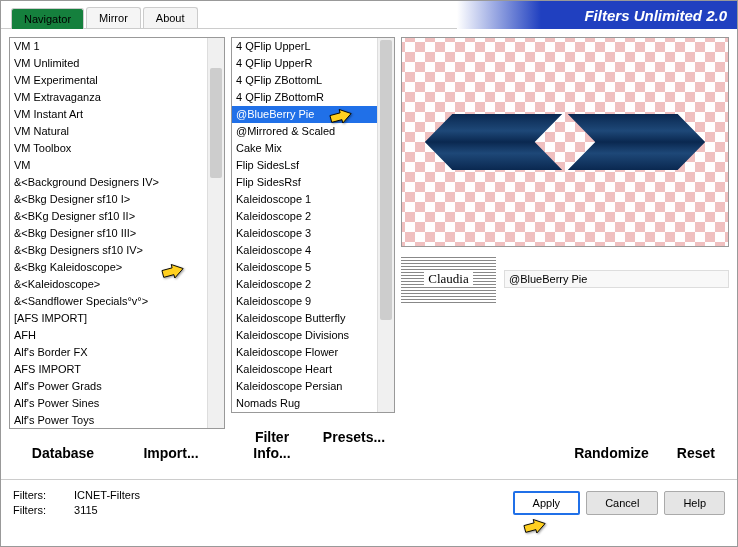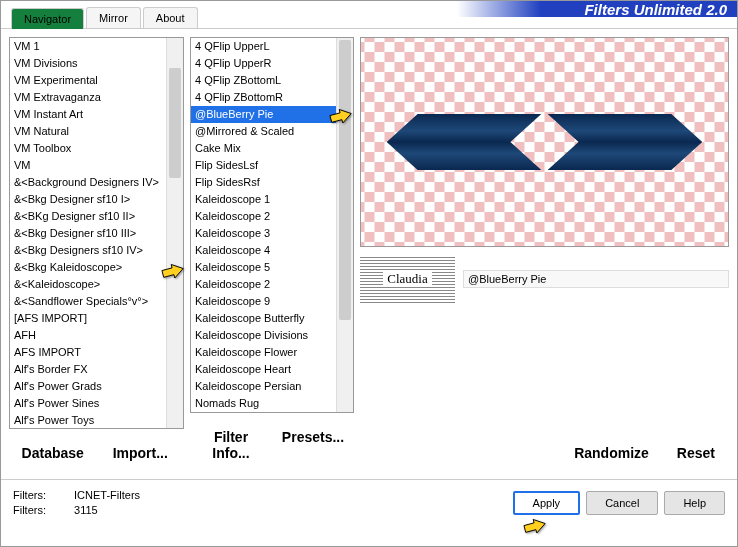--- a/index.html
+++ b/index.html
@@ -5,7 +5,7 @@
 * { box-sizing: border-box; margin: 0; padding: 0; }
 body { font-family: "Segoe UI", Tahoma, Arial, sans-serif; font-size: 11px; background: #fff; width: 738px; height: 547px; overflow: hidden; position: relative; border: 1px solid #999; }
 .header { height: 28px; background: #fff; border-bottom: 1px solid #ccc; display: flex; position: relative; }
-.header-right { position: absolute; right: 0; top: 0; height: 16px; width: 280px; background: linear-gradient(90deg, #fff 0%, #2040c0 30%, #2040c0 100%); display: flex; align-items: center; justify-content: flex-end; padding-right: 10px; color: #fff; font-weight: bold; font-style: italic; font-size: 15px; }
+.header-right { position: absolute; right: 0; top: 0; height: 28px; width: 280px; background: linear-gradient(90deg, #fff 0%, #2040c0 30%, #2040c0 100%); display: flex; align-items: center; justify-content: flex-end; padding-right: 10px; color: #fff; font-weight: bold; font-style: italic; font-size: 15px; }
 .tabs { display: flex; padding-left: 10px; padding-top: 6px; }
 .tab { padding: 4px 12px; border: 1px solid #ccc; border-bottom: none; background: #f5f5f5; margin-right: 2px; font-size: 11px; cursor: pointer; border-radius: 3px 3px 0 0; }
 .tab.active { background: #15803d; position: relative; top: 1px; }

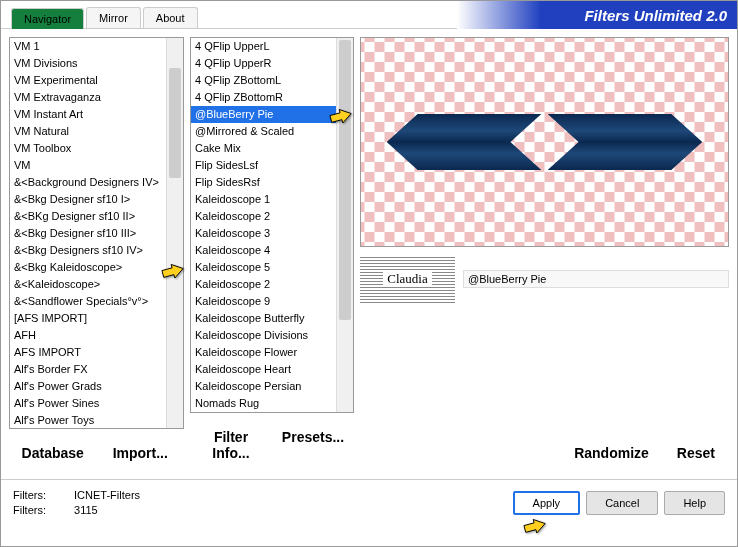--- a/index.html
+++ b/index.html
@@ -17,7 +17,7 @@
 .list-item.selected { background: #2070e8; color: #fff; }
 .scrollbar { width: 17px; background: #f0f0f0; border-left: 1px solid #ddd; position: relative; }
 .scroll-thumb { position: absolute; left: 2px; right: 2px; background: #cdcdcd; border-radius: 2px; }
-.col1 { width: 175px; }
+.col1 { width: 216px; }
 .col2 { width: 164px; }
 .col3 { flex: 1; }
 .preview { height: 210px; border: 1px solid #999; background: repeating-conic-gradient(#f0c0c0 0% 25%, #fff 0% 50%) 50% / 20px 20px; position: relative; display: flex; align-items: center; justify-content: center; }

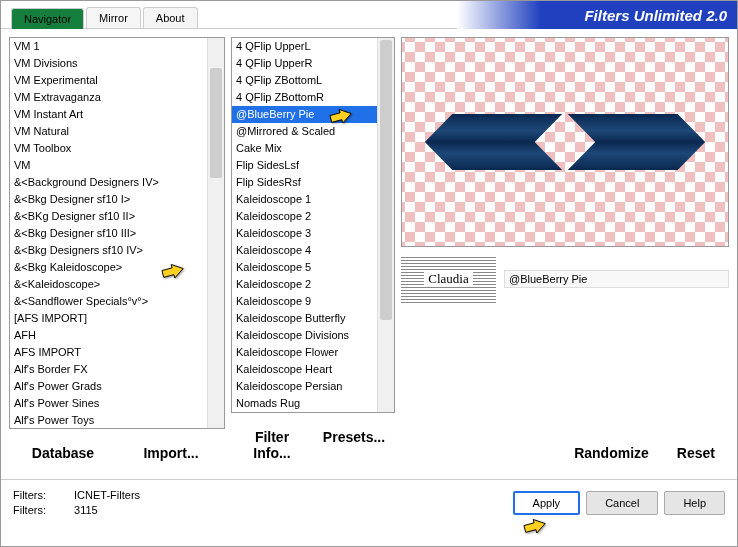--- a/index.html
+++ b/index.html
@@ -60,7 +60,7 @@
     <div class="list-wrap">
       <div class="list" id="list1">
           <div class="list-item">VM 1</div>
-          <div class="list-item">VM Divisions</div>
+          <div class="list-item">VM Unlimited</div>
           <div class="list-item">VM Experimental</div>
           <div class="list-item">VM Extravaganza</div>
           <div class="list-item">VM Instant Art</div>

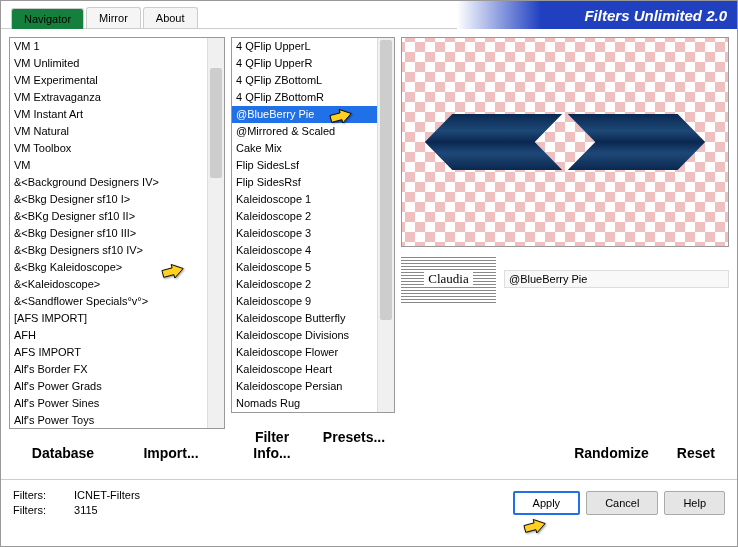--- a/index.html
+++ b/index.html
@@ -77,8 +77,8 @@
           <div class="list-item">&amp;&lt;Sandflower Specials°v°&gt;</div>
           <div class="list-item">[AFS IMPORT]</div>
           <div class="list-item">AFH</div>
+          <div class="list-item">Alf's Border FX</div>
           <div class="list-item">AFS IMPORT</div>
-          <div class="list-item">Alf's Border FX</div>
           <div class="list-item">Alf's Power Grads</div>
           <div class="list-item">Alf's Power Sines</div>
           <div class="list-item">Alf's Power Toys</div>

